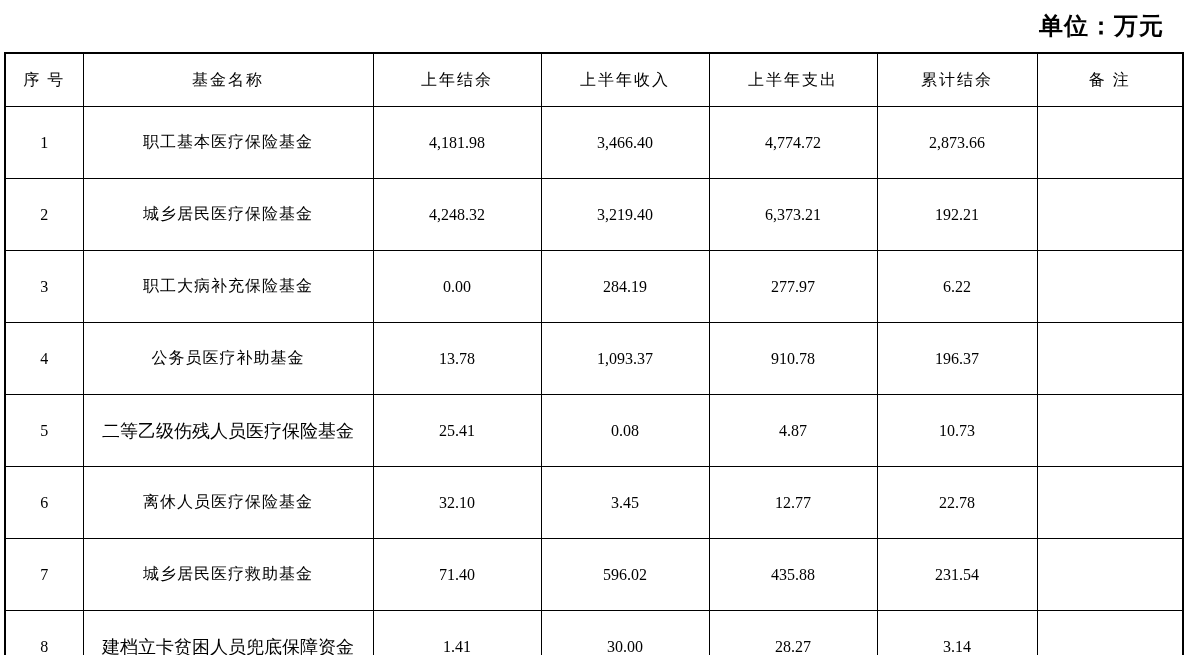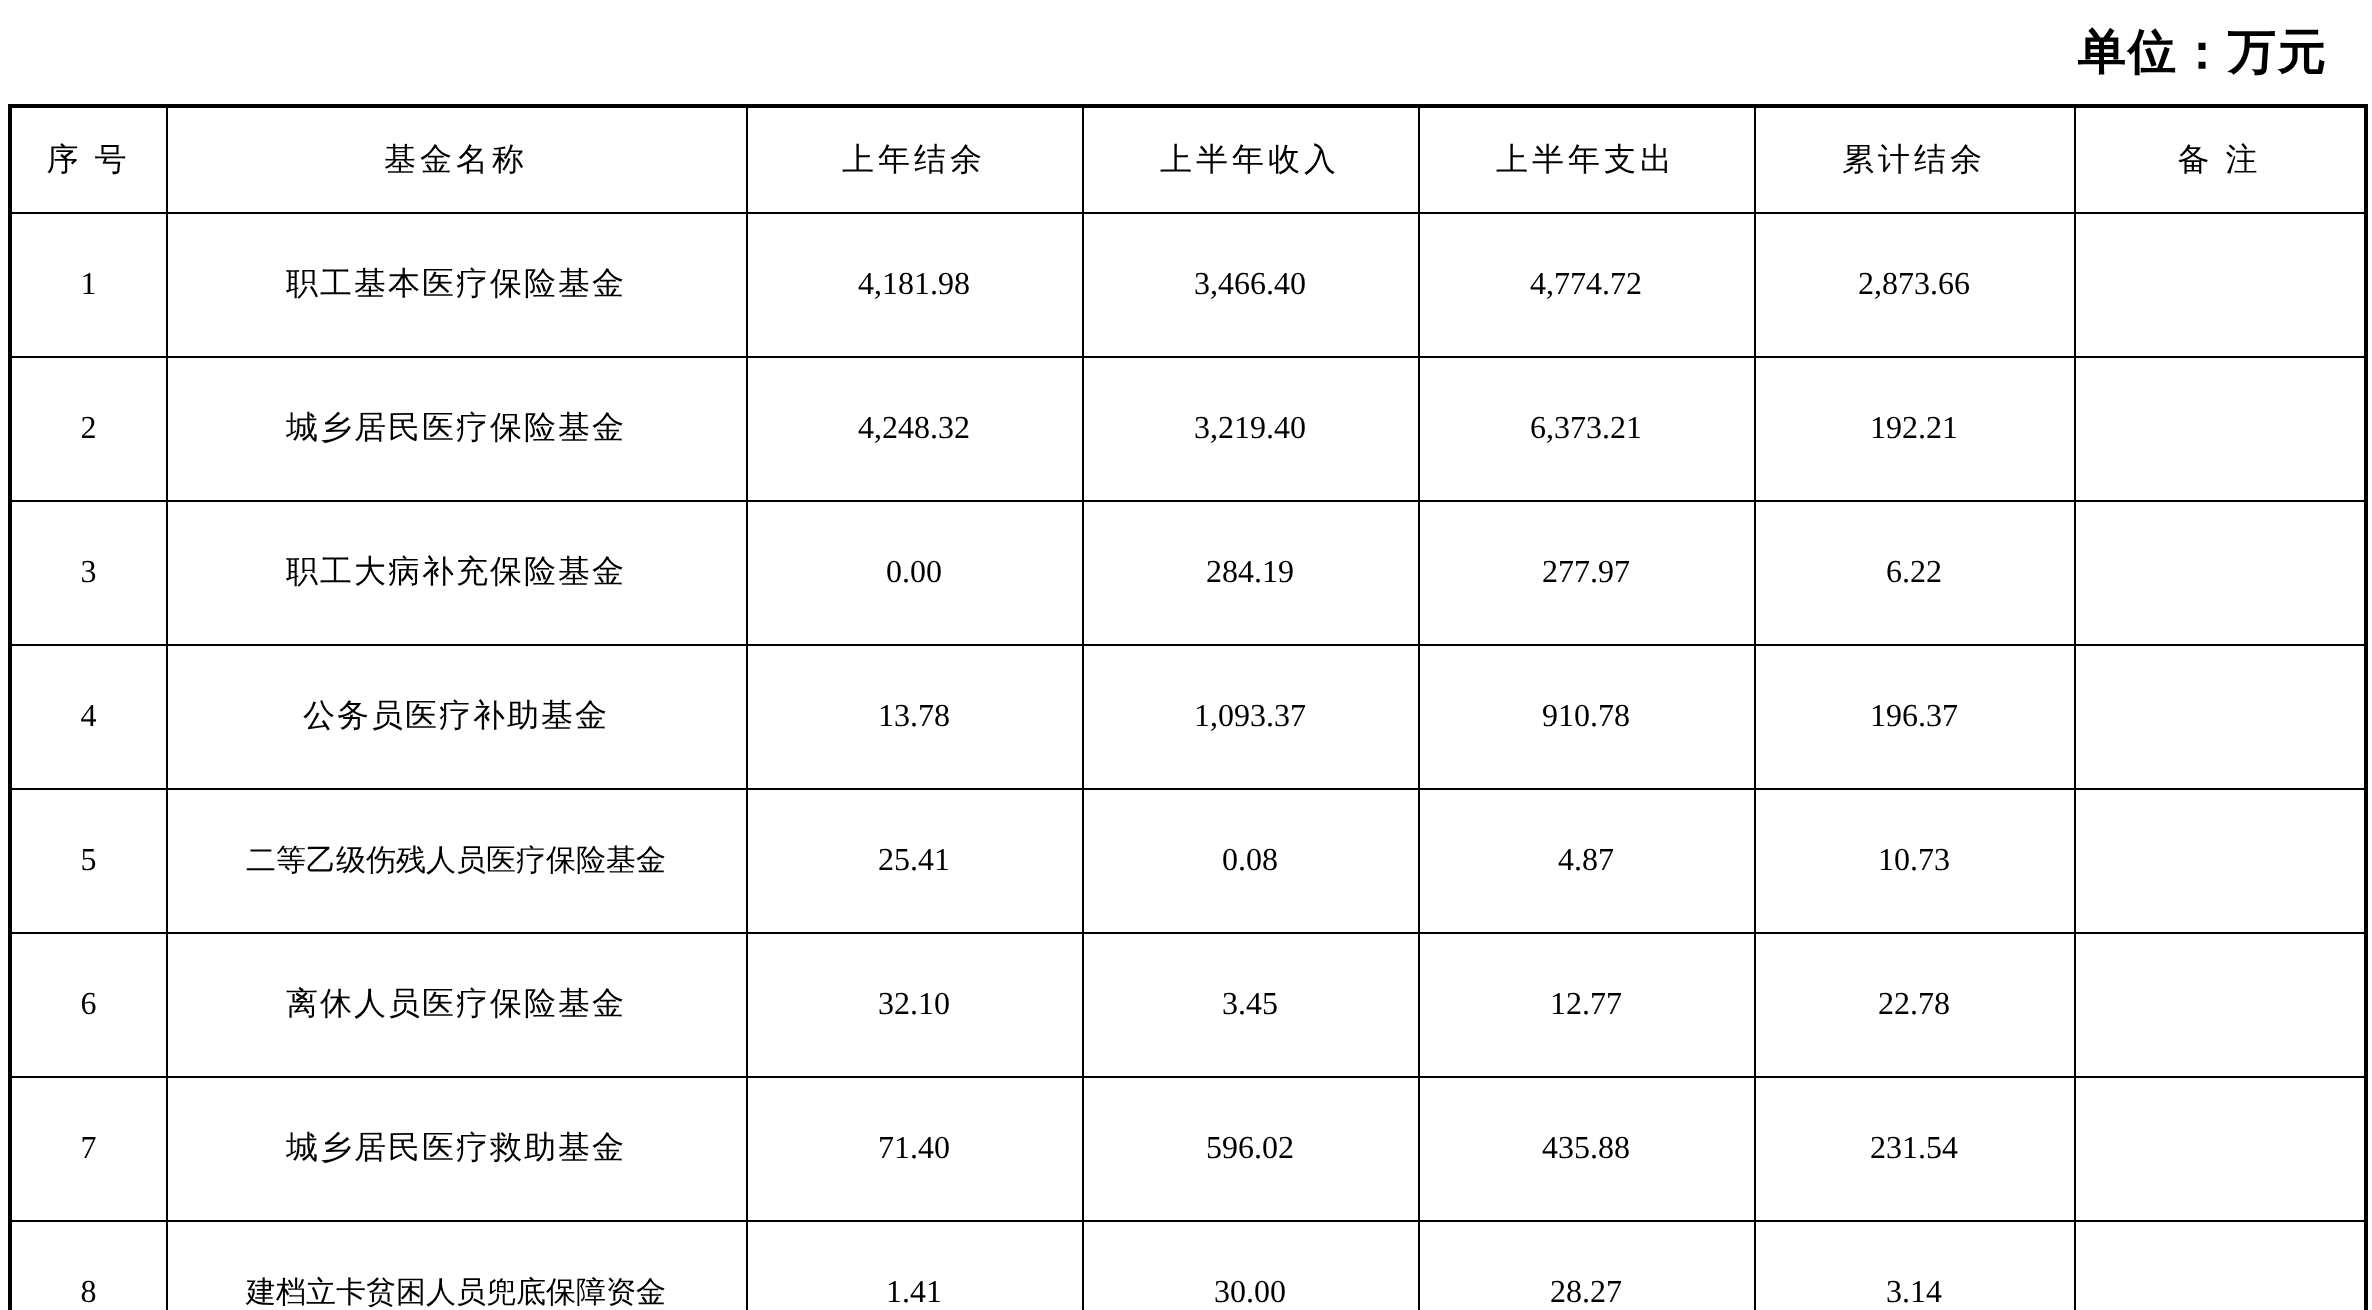--- a/index.html
+++ b/index.html
@@ -82,7 +82,7 @@
     margin-top: 32px;
   }
   .name-cell.tight {
-    font-size: 15px;
+    font-size: 18px;
     letter-spacing: 0px;
   }
   .idx { font-size: 16px; }

